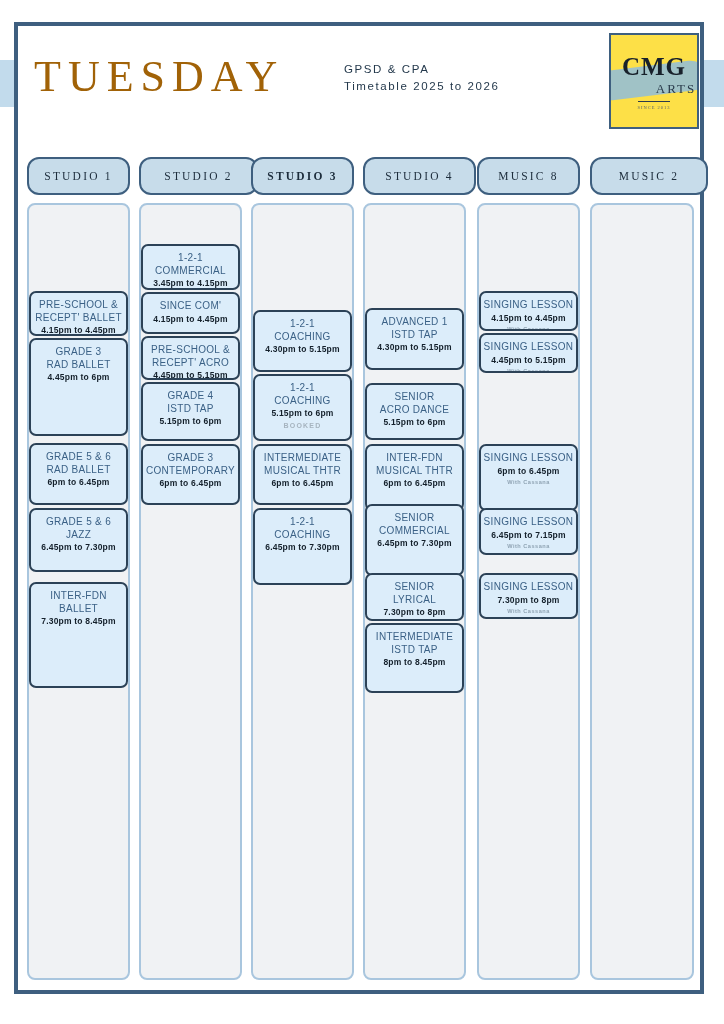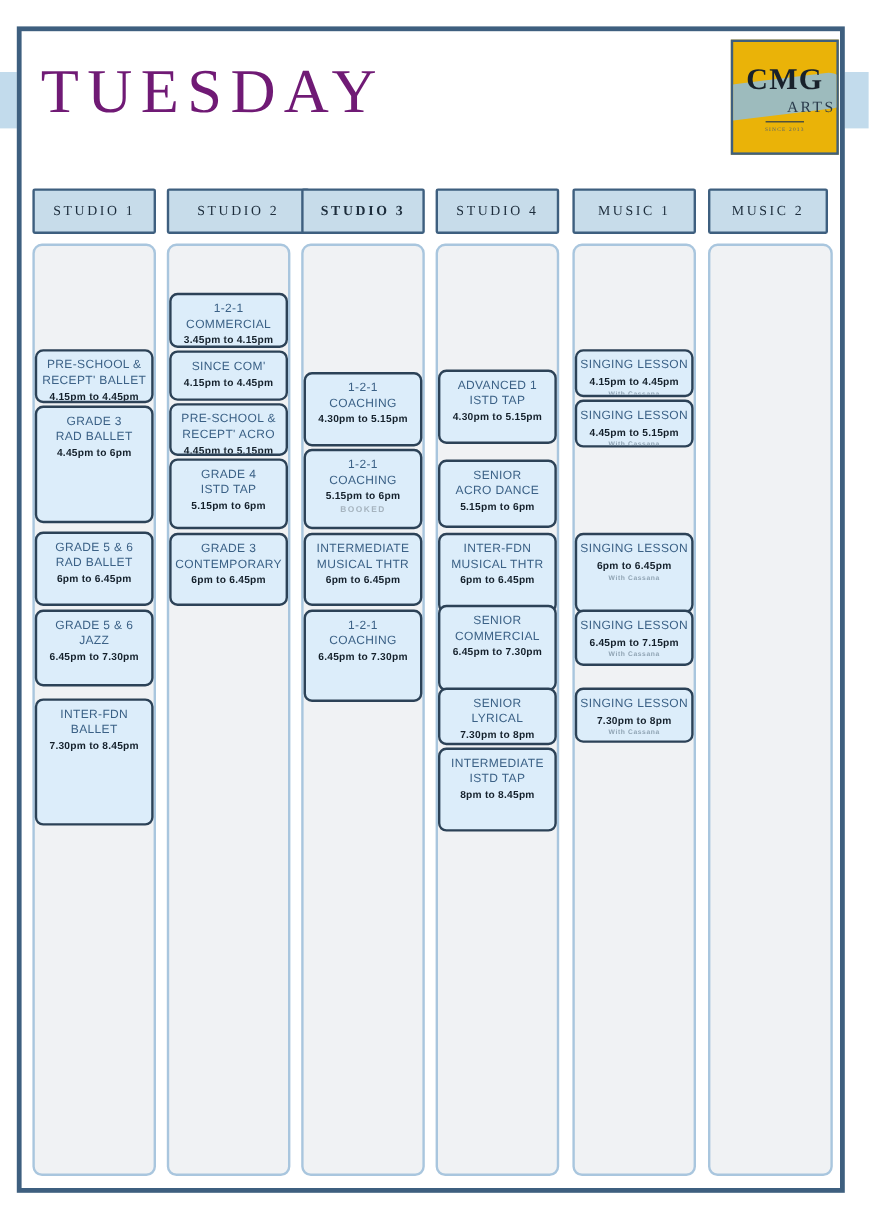--- a/index.html
+++ b/index.html
@@ -43,9 +43,9 @@
     left: 34px; top: 49px;
     width: 300px;
     font-family: "Liberation Serif", serif;
-    font-size: 52px;
+    font-size: 44px;
     letter-spacing: 7px;
-    color: #701a75;
+    color: #a16207;
     font-weight: 400;
     line-height: 56px;
     white-space: nowrap;

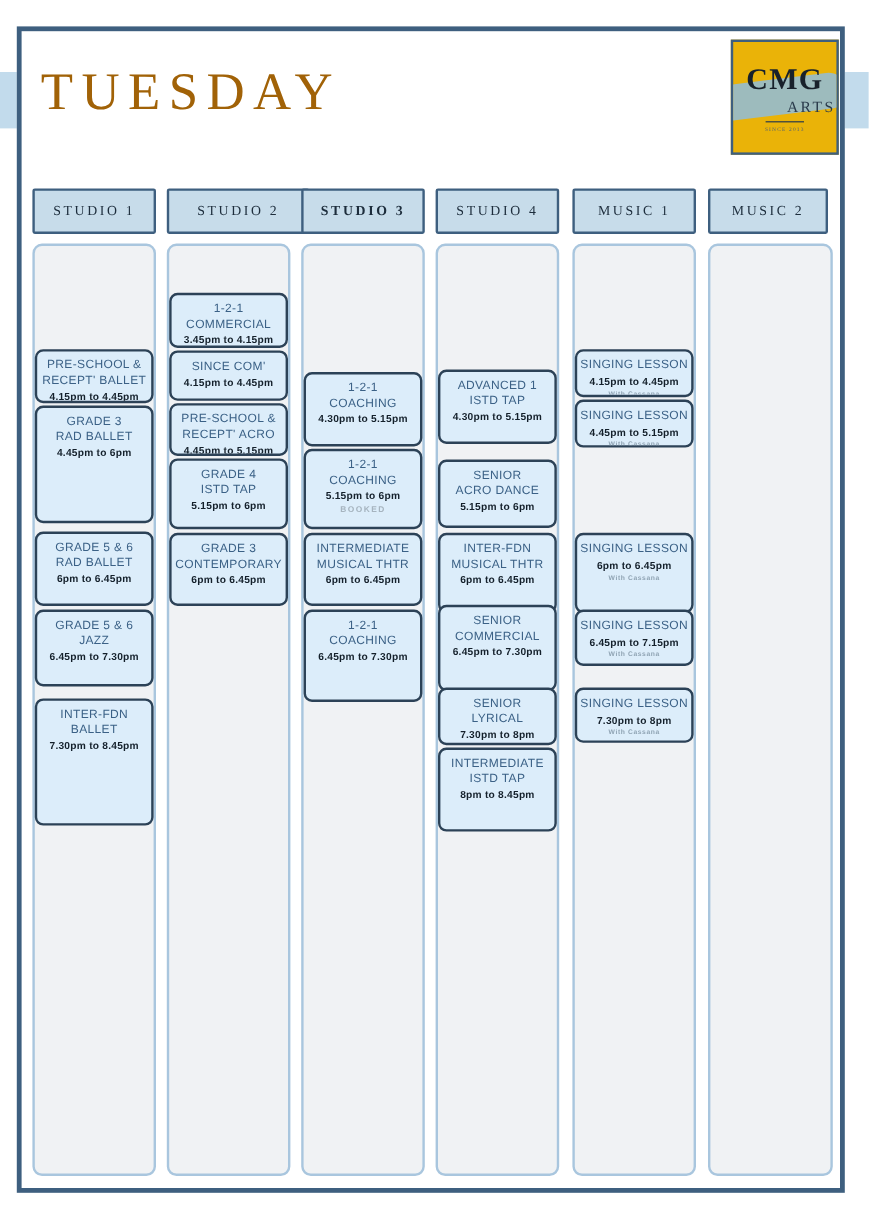--- a/index.html
+++ b/index.html
@@ -197,6 +197,10 @@
 
   <div class="day-title">TUESDAY</div>
 
+  <div class="header-sub">
+    <div>GPSD &amp; CPA</div>
+    <div>Timetable 2025 to 2026</div>
+  </div>
 
   <div class="logo-box">
     <div class="logo-brush"></div>

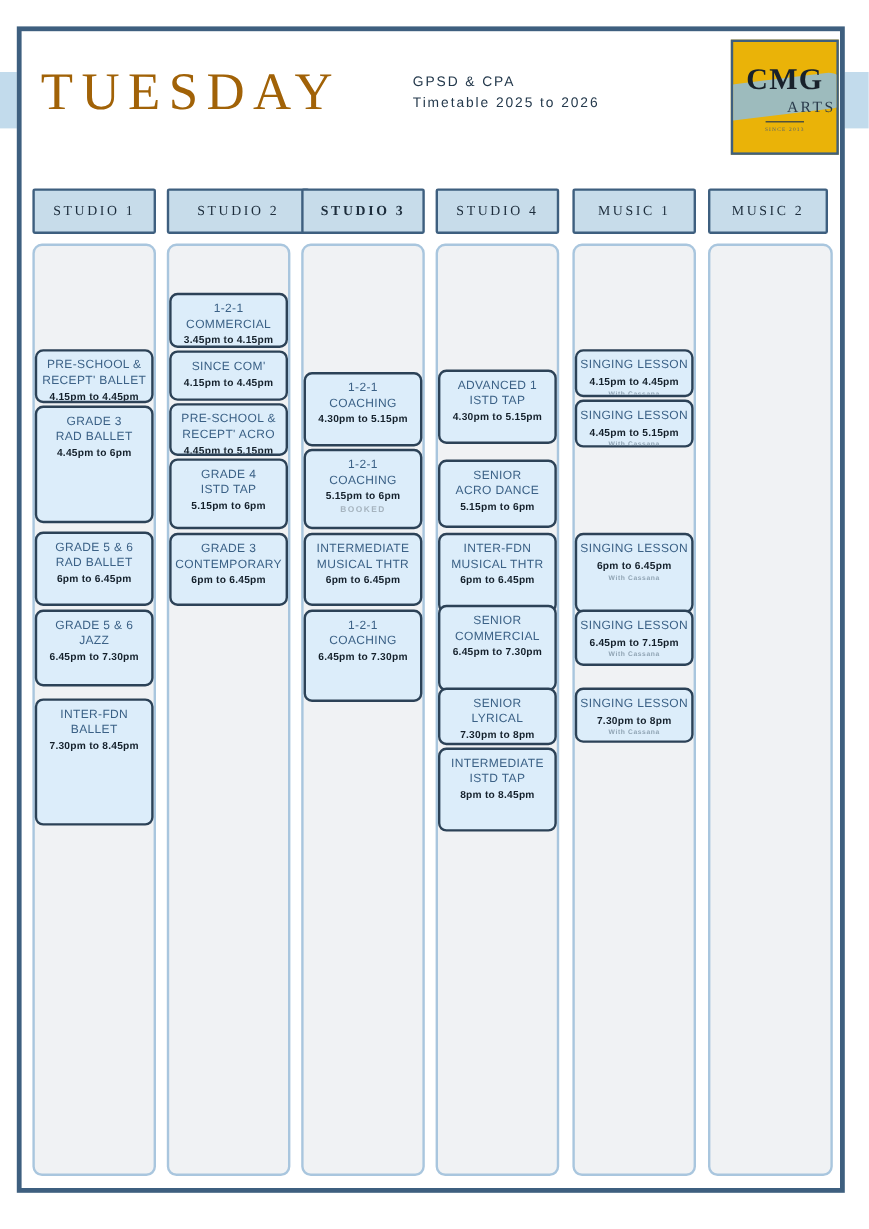--- a/index.html
+++ b/index.html
@@ -67,7 +67,7 @@
     left: 609px; top: 33px;
     width: 86px; height: 92px;
     border: 2px solid #3e5f7f;
-    background: #eab308;
+    background: #fde047;
     overflow: hidden;
   }
   .logo-brush {

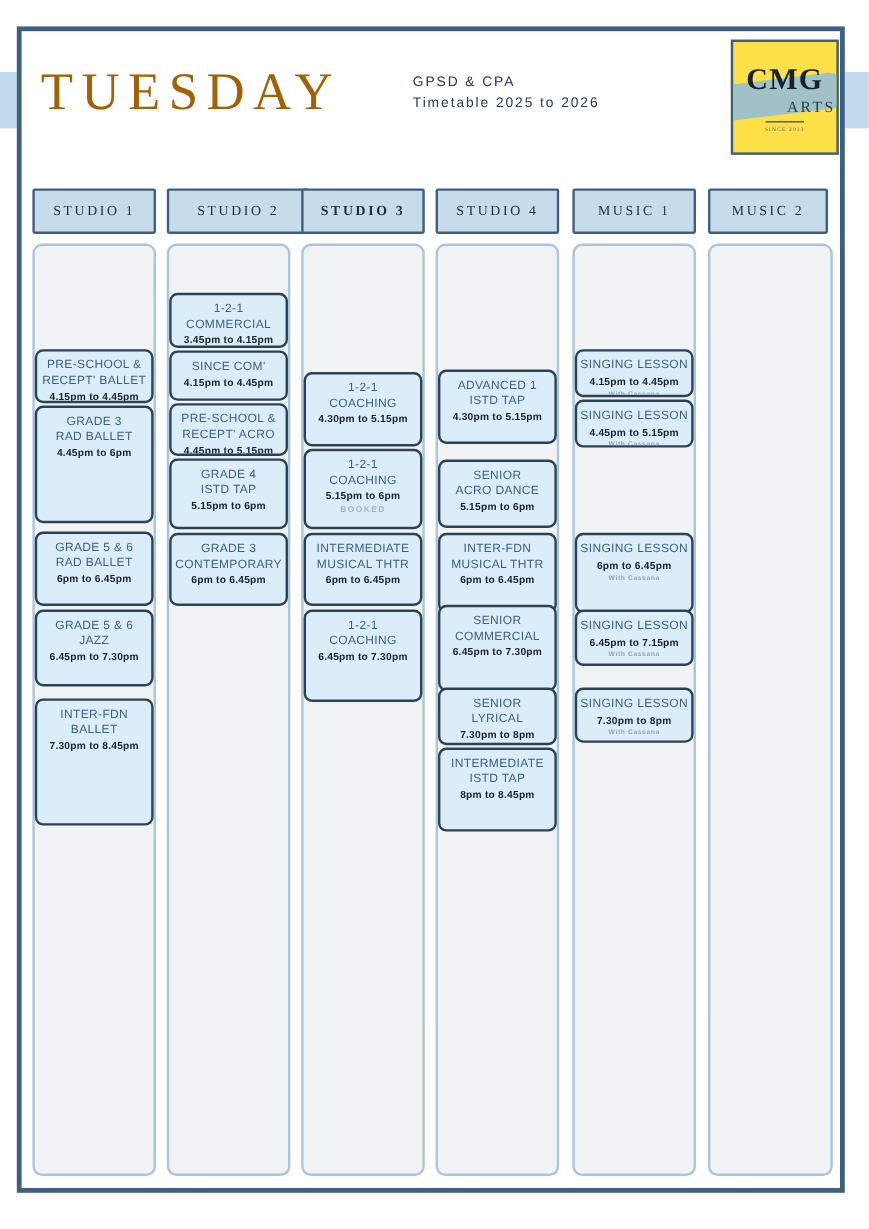--- a/index.html
+++ b/index.html
@@ -121,7 +121,7 @@
     top: 157px;
     height: 38px;
     border: 2.5px solid #3e5f7f;
-    border-radius: 2px;
+    border-radius: 12px;
     background: #c7dcea;
     box-sizing: border-box;
     display: flex;

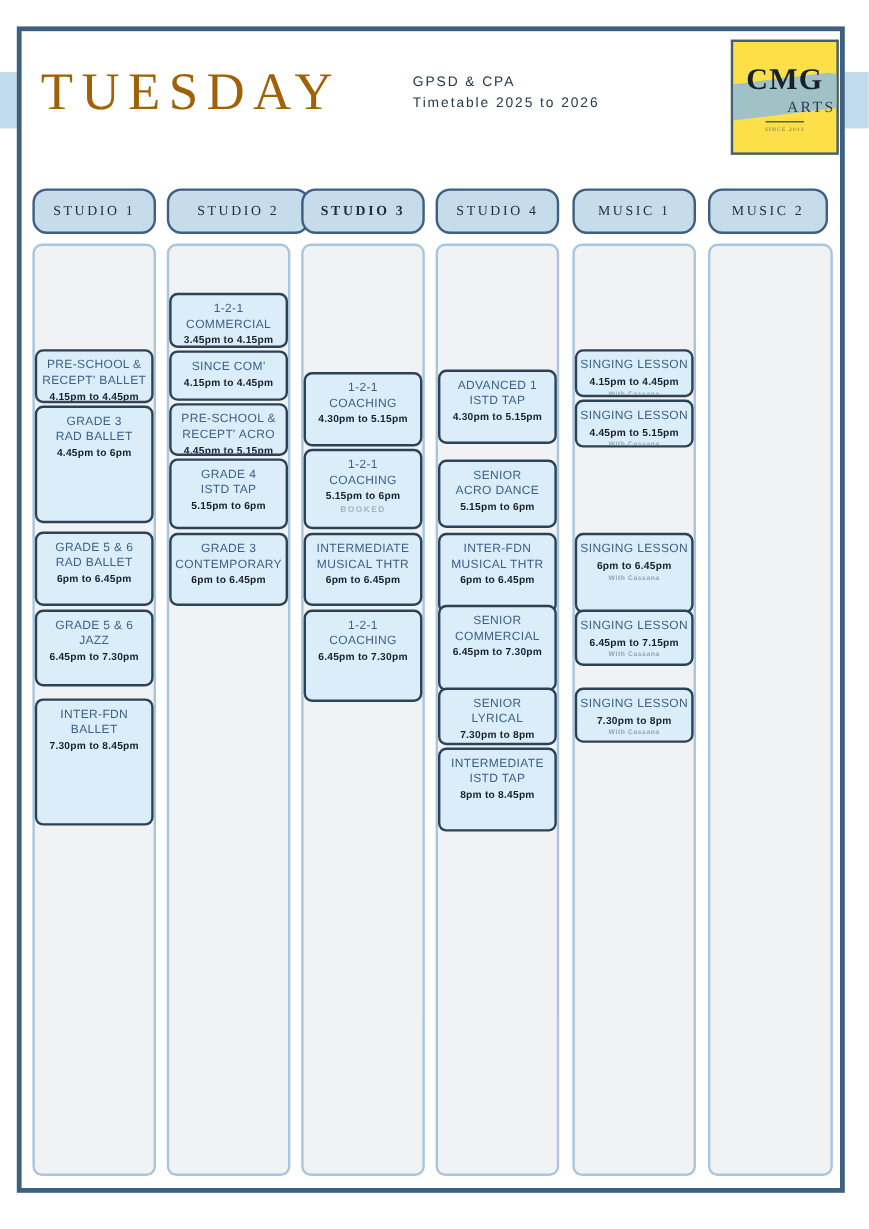--- a/index.html
+++ b/index.html
@@ -274,7 +274,7 @@
         <div class="ttl">1-2-1<br>COACHING</div>
         <div class="tim">6.45pm to 7.30pm</div>
       </div>
-      <div class="col-head" style="left: 363px; width: 103px;">STUDIO 4</div>
+      <div class="col-head" style="left: 363px; width: 113px;">STUDIO 4</div>
       <div class="col-body" style="left: 363px; width: 103px;"></div>
       <div class="card" style="left: 365px; width: 99px; top: 308px; height: 62px;">
         <div class="ttl">ADVANCED 1<br>ISTD TAP</div>

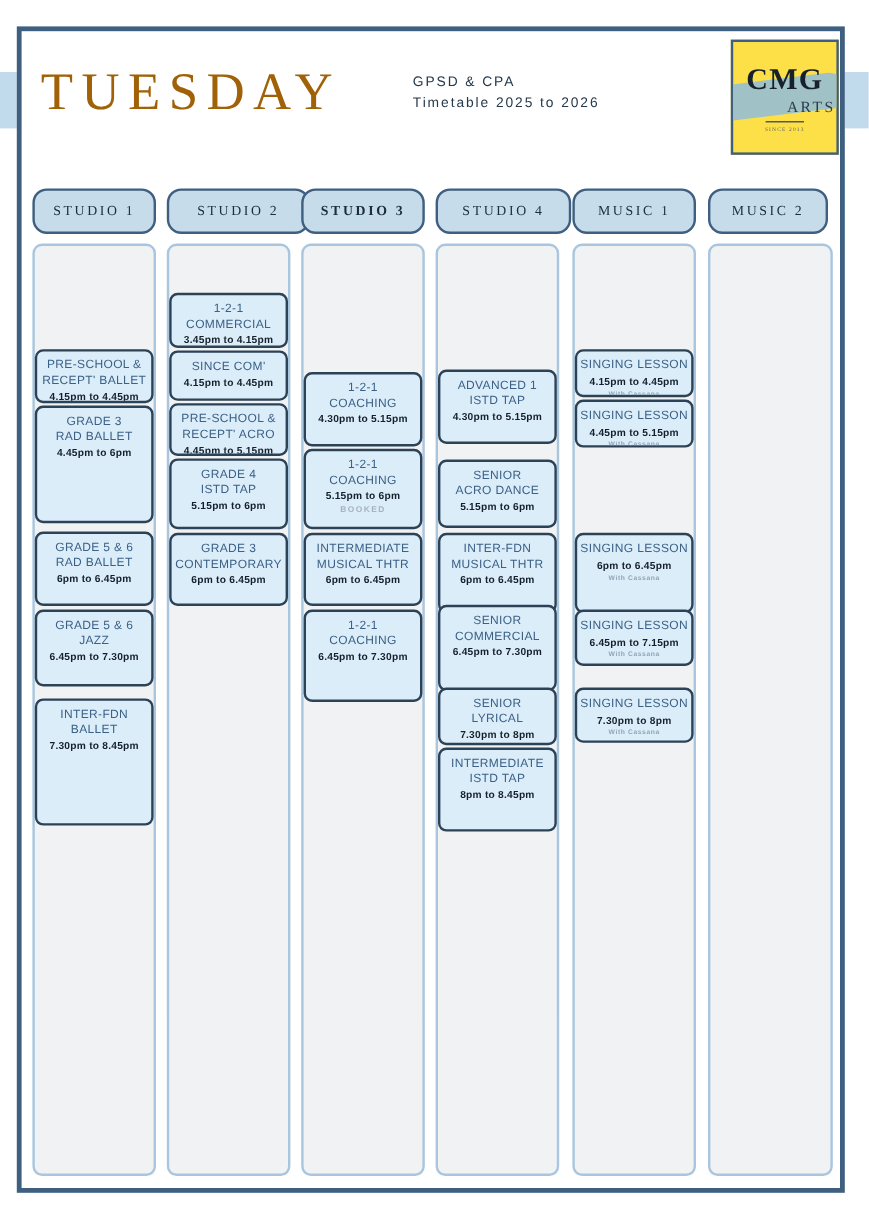--- a/index.html
+++ b/index.html
@@ -300,7 +300,7 @@
         <div class="ttl">INTERMEDIATE<br>ISTD TAP</div>
         <div class="tim">8pm to 8.45pm</div>
       </div>
-      <div class="col-head" style="left: 477px; width: 103px;">MUSIC 1</div>
+      <div class="col-head" style="left: 477px; width: 103px;">MUSIC 8</div>
       <div class="col-body" style="left: 477px; width: 103px;"></div>
       <div class="card" style="left: 479px; width: 99px; top: 291px; height: 40px;">
         <div class="ttl">SINGING LESSON</div>

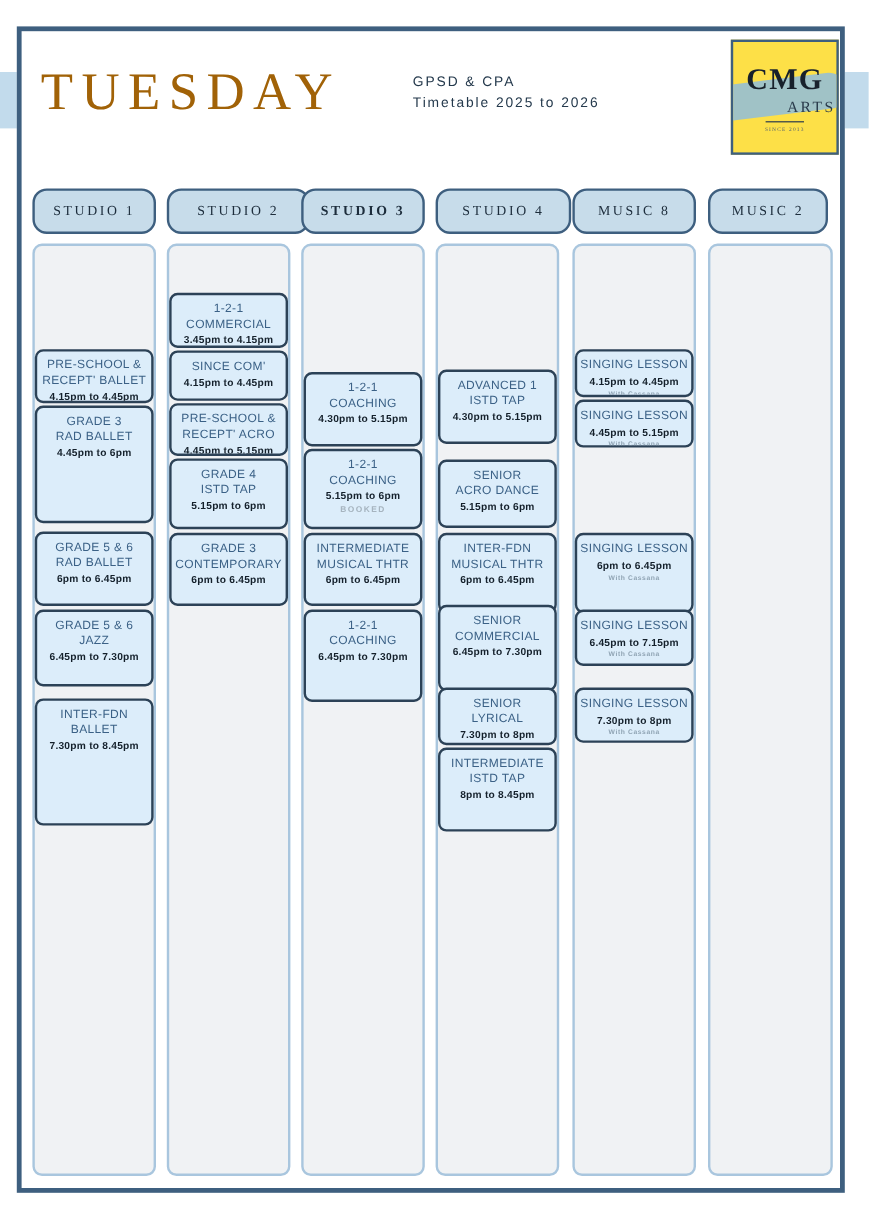--- a/index.html
+++ b/index.html
@@ -327,7 +327,7 @@
         <div class="tim">7.30pm to 8pm</div>
         <div class="tutor">With Cassana</div>
       </div>
-      <div class="col-head" style="left: 590px; width: 100px;">MUSIC 2</div>
+      <div class="col-head" style="left: 590px; width: 118px;">MUSIC 2</div>
       <div class="col-body" style="left: 590px; width: 104px;"></div>
     </div>
 

